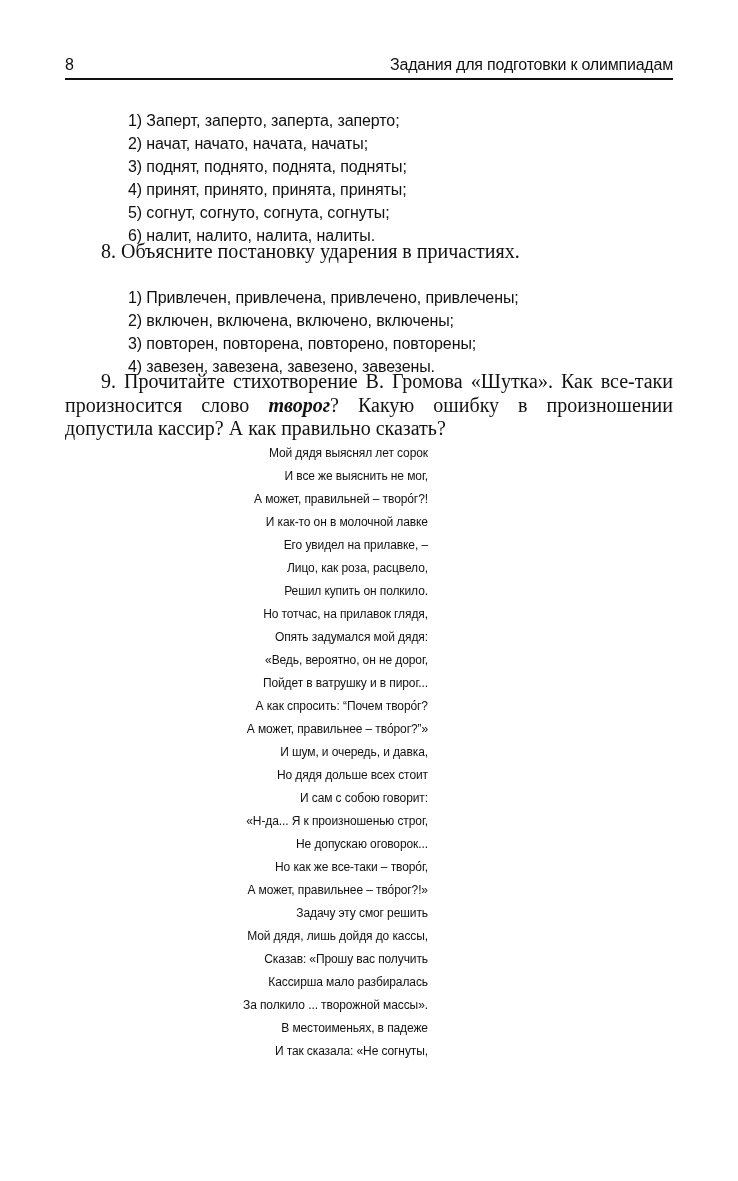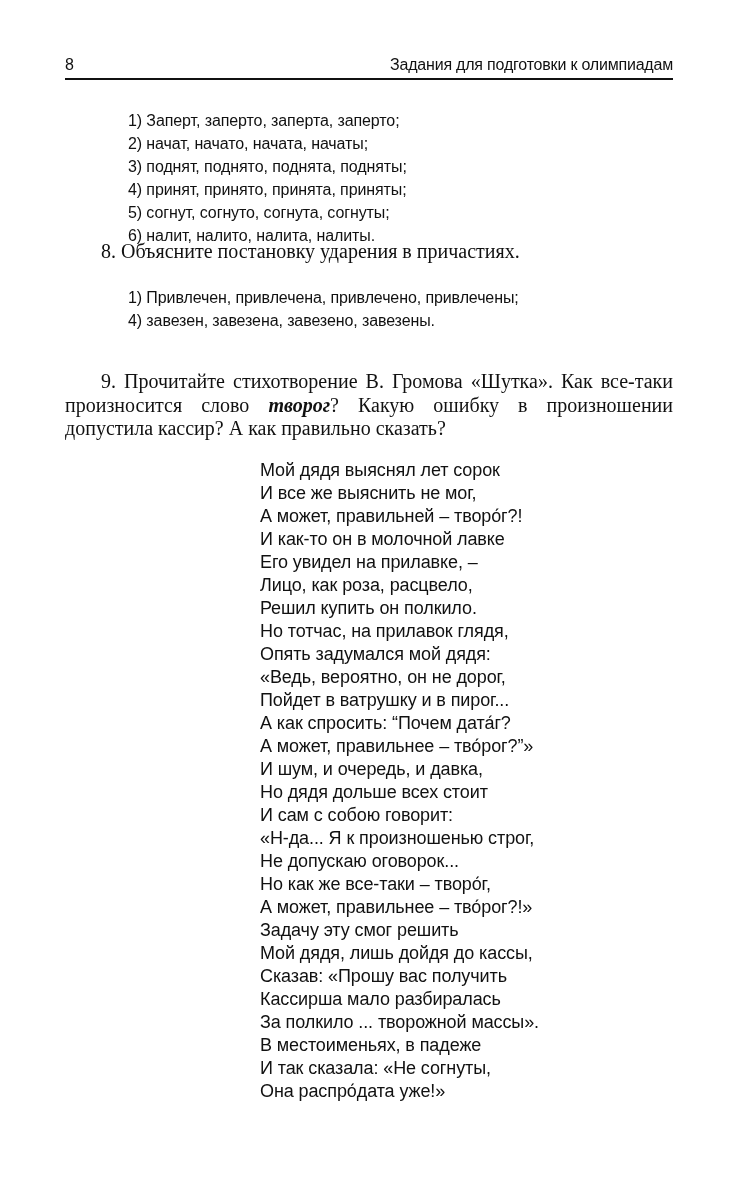--- a/index.html
+++ b/index.html
@@ -40,6 +40,7 @@
 
   <ul class="list" style="top:270px;">
     <li>1) Привлечен, привлечена, привлечено, привлечены;</li>
+    <li>2) включен, включена, включено, включены;</li>
     <li>4) завезен, завезена, завезено, завезены.</li>
   </ul>
 

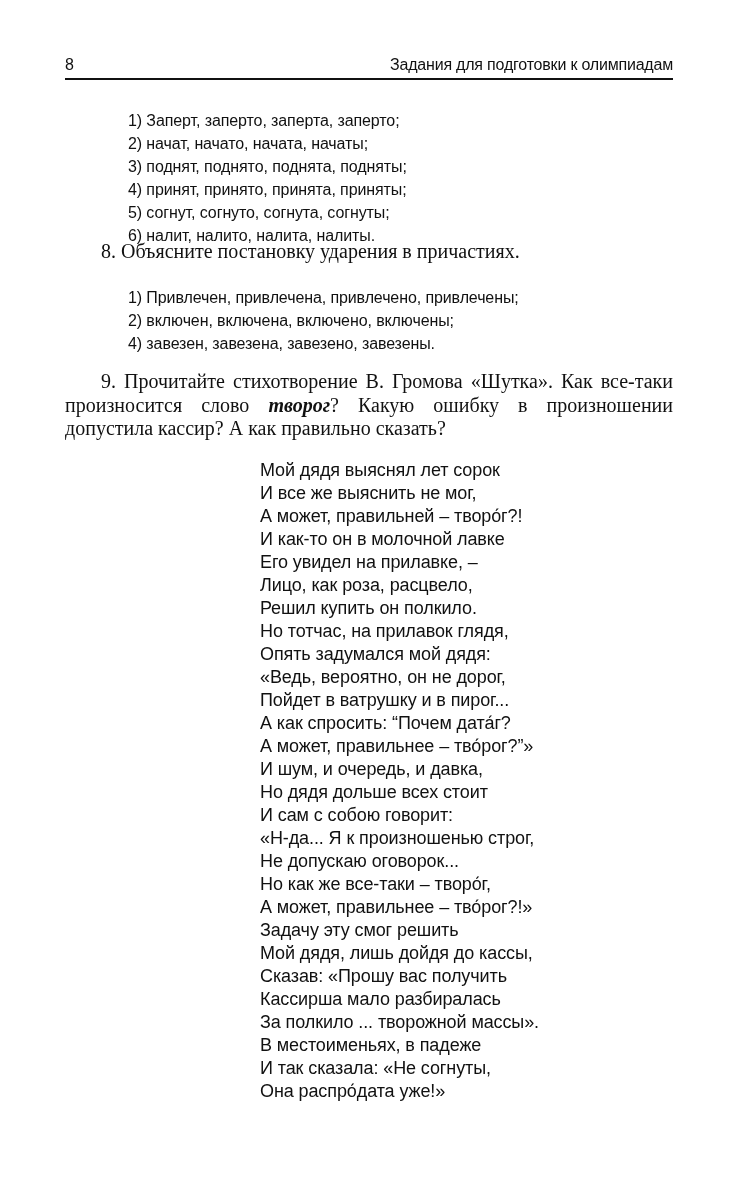--- a/index.html
+++ b/index.html
@@ -41,6 +41,7 @@
   <ul class="list" style="top:270px;">
     <li>1) Привлечен, привлечена, привлечено, привлечены;</li>
     <li>2) включен, включена, включено, включены;</li>
+    <li>3) повторен, повторена, повторено, повторены;</li>
     <li>4) завезен, завезена, завезено, завезены.</li>
   </ul>
 

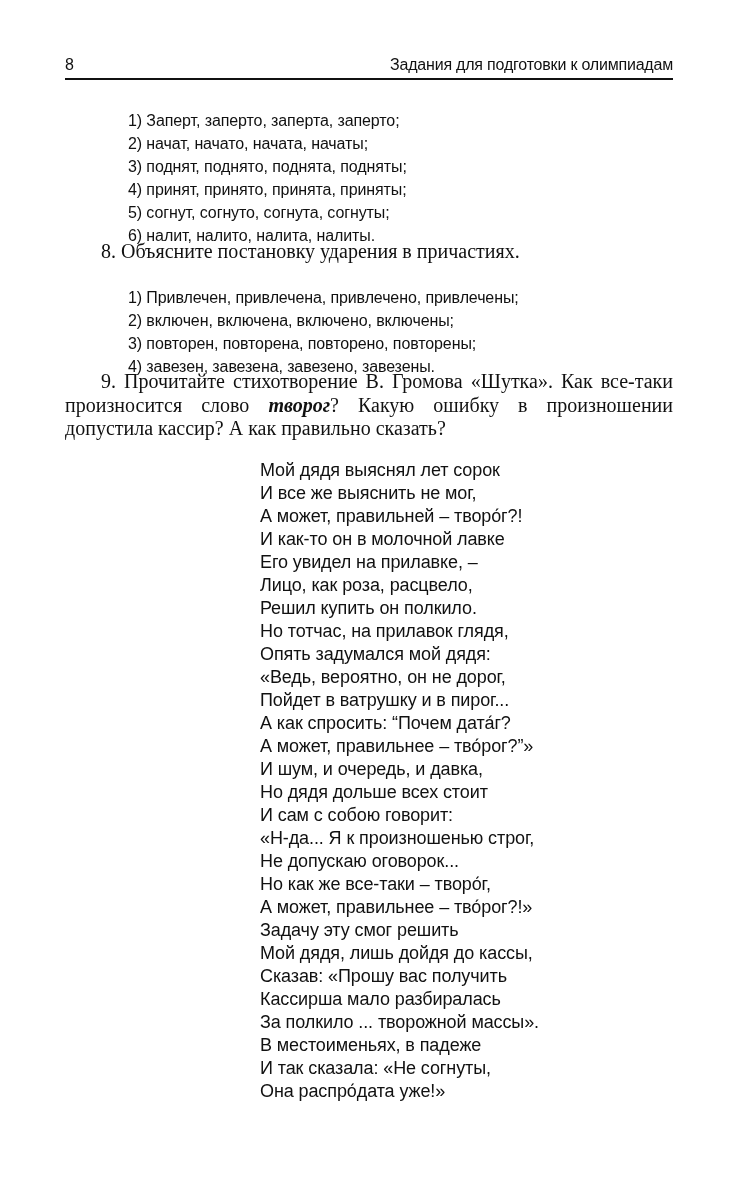--- a/index.html
+++ b/index.html
@@ -16,7 +16,7 @@
   .task-9 { left: 0; top: 370px; width: 608px; text-align: justify; text-indent: 36px; }
   .task-9 em { font-style: italic; font-weight: bold; }
   .poem { position: absolute; left: 178px; top: 442px; font-family: "Liberation Sans", sans-serif;
-          font-size: 18px; line-height: 23px; margin: 17px; padding: 0; list-style: none; letter-spacing: -0.1px; }
+          font-size: 12px; line-height: 23px; margin: 0; padding: 0; list-style: none; letter-spacing: -0.1px; text-align: right; }
 </style>
 </head>
 <body>

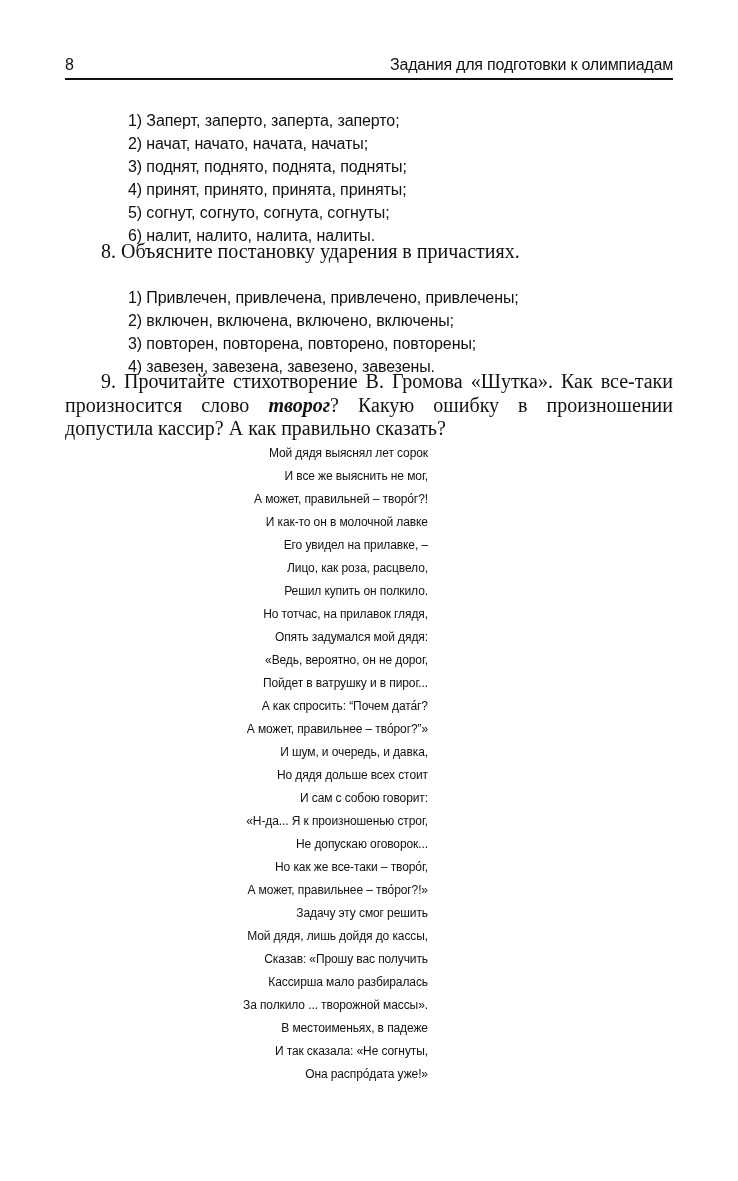--- a/index.html
+++ b/index.html
@@ -59,7 +59,7 @@
     <li>Опять задумался мой дядя:</li>
     <li>«Ведь, вероятно, он не дорог,</li>
     <li>Пойдет в ватрушку и в пирог...</li>
-    <li>А как спросить: “Почем дата́г?</li>
+    <li>А как спросить: “Почем творо́г?</li>
     <li>А может, правильнее – тво́рог?”»</li>
     <li>И шум, и очередь, и давка,</li>
     <li>Но дядя дольше всех стоит</li>

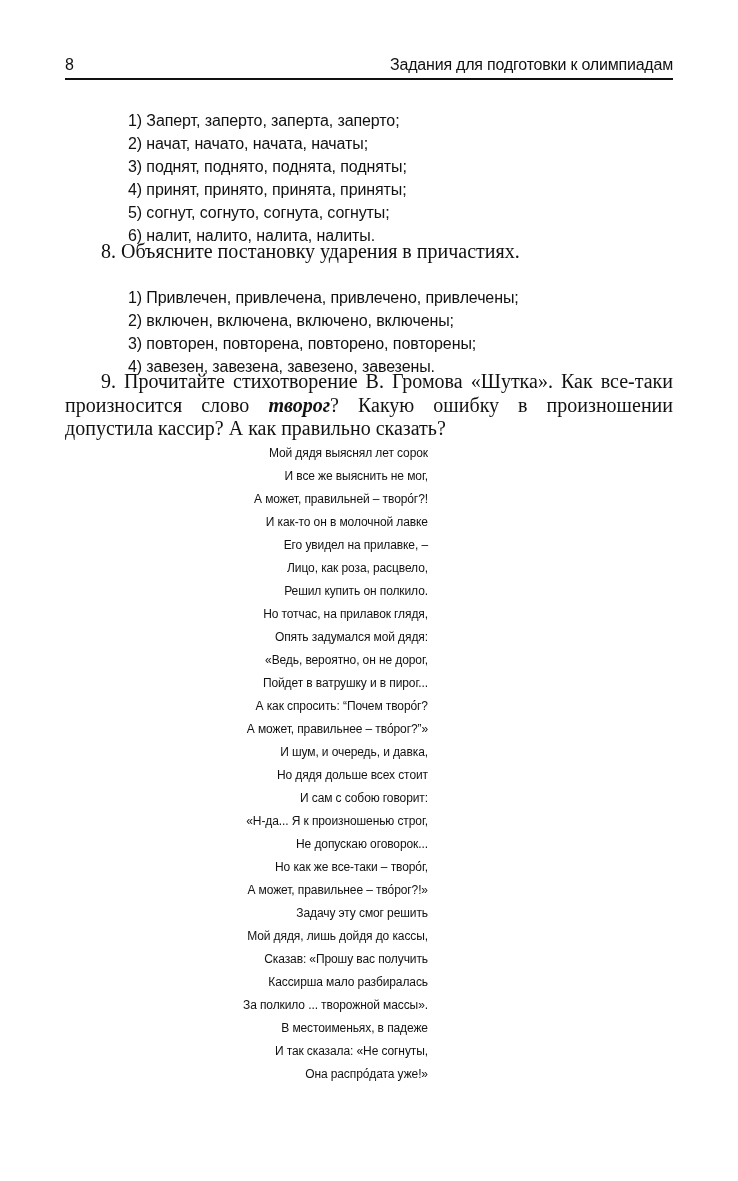--- a/index.html
+++ b/index.html
@@ -75,7 +75,6 @@
     <li>За полкило ... творожной массы».</li>
     <li>В местоименьях, в падеже</li>
     <li>И так сказала: «Не согнуты,</li>
-    <li>Она распро́дата уже!»</li>
   </ul>
 </div>
 

